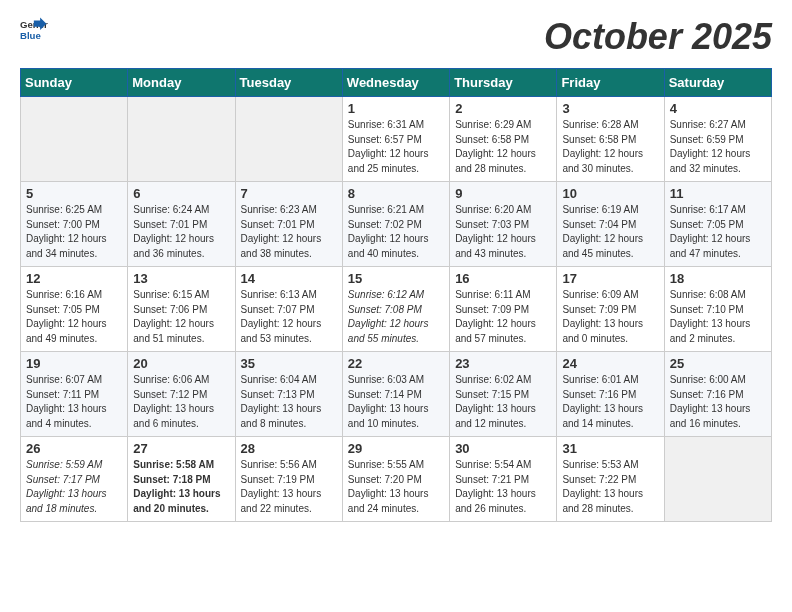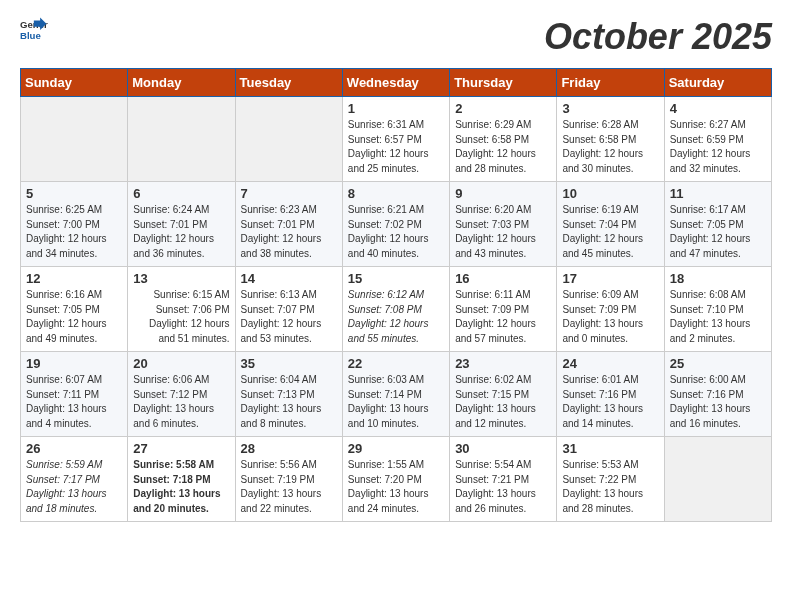--- a/index.html
+++ b/index.html
@@ -44,7 +44,7 @@
       table-layout: fixed;
     }
     thead tr th {
-      background-color: #c2410c;
+      background-color: #0f766e;
       color: #fff;
       font-size: 13px;
       padding: 6px 4px;

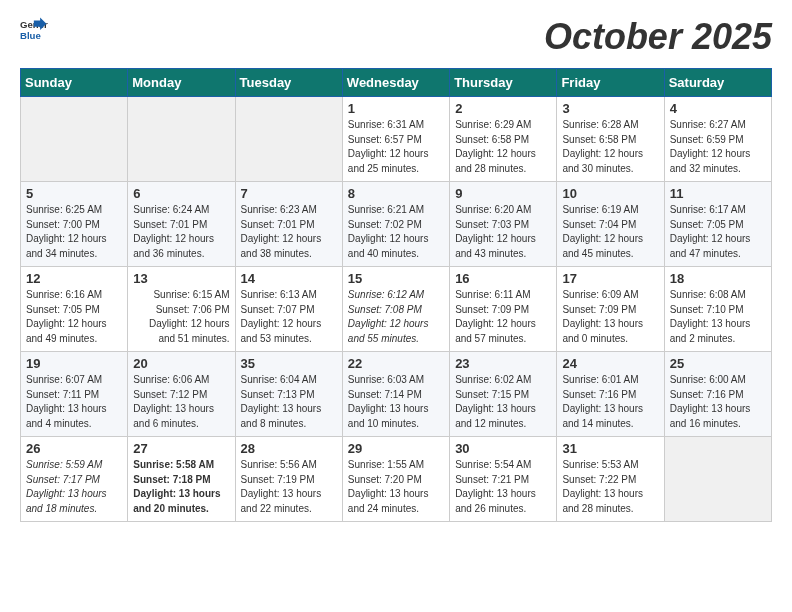--- a/index.html
+++ b/index.html
@@ -203,7 +203,7 @@
         </td>
         <td>
           <span class="day-num">13</span>
-          <div class="day-info" style="white-space: pre-line; text-align: right;">Sunrise: 6:15 AM
+          <div class="day-info" style="white-space: pre-line;">Sunrise: 6:15 AM
 Sunset: 7:06 PM
 Daylight: 12 hours
 and 51 minutes.</div>

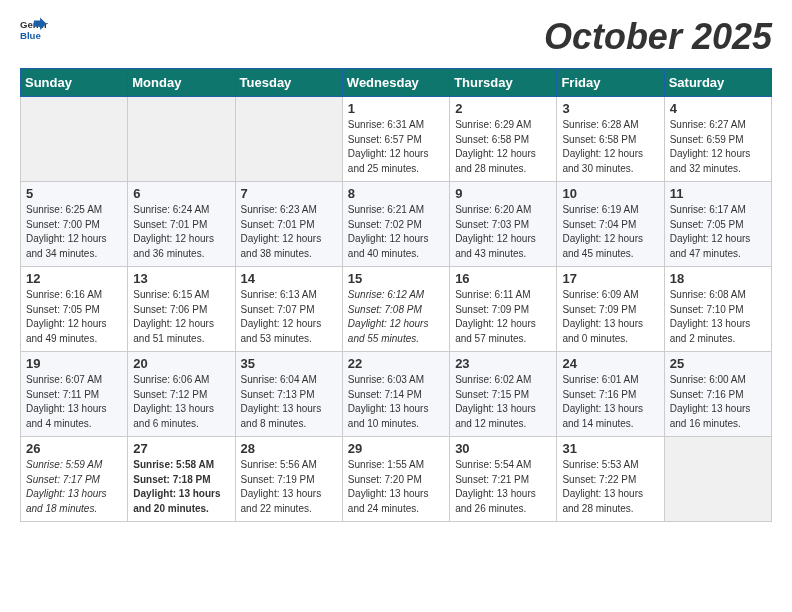--- a/index.html
+++ b/index.html
@@ -319,7 +319,7 @@
         </td>
         <td>
           <span class="day-num">29</span>
-          <div class="day-info" style="white-space: pre-line;">Sunrise: 1:55 AM
+          <div class="day-info" style="white-space: pre-line;">Sunrise: 5:55 AM
 Sunset: 7:20 PM
 Daylight: 13 hours
 and 24 minutes.</div>

